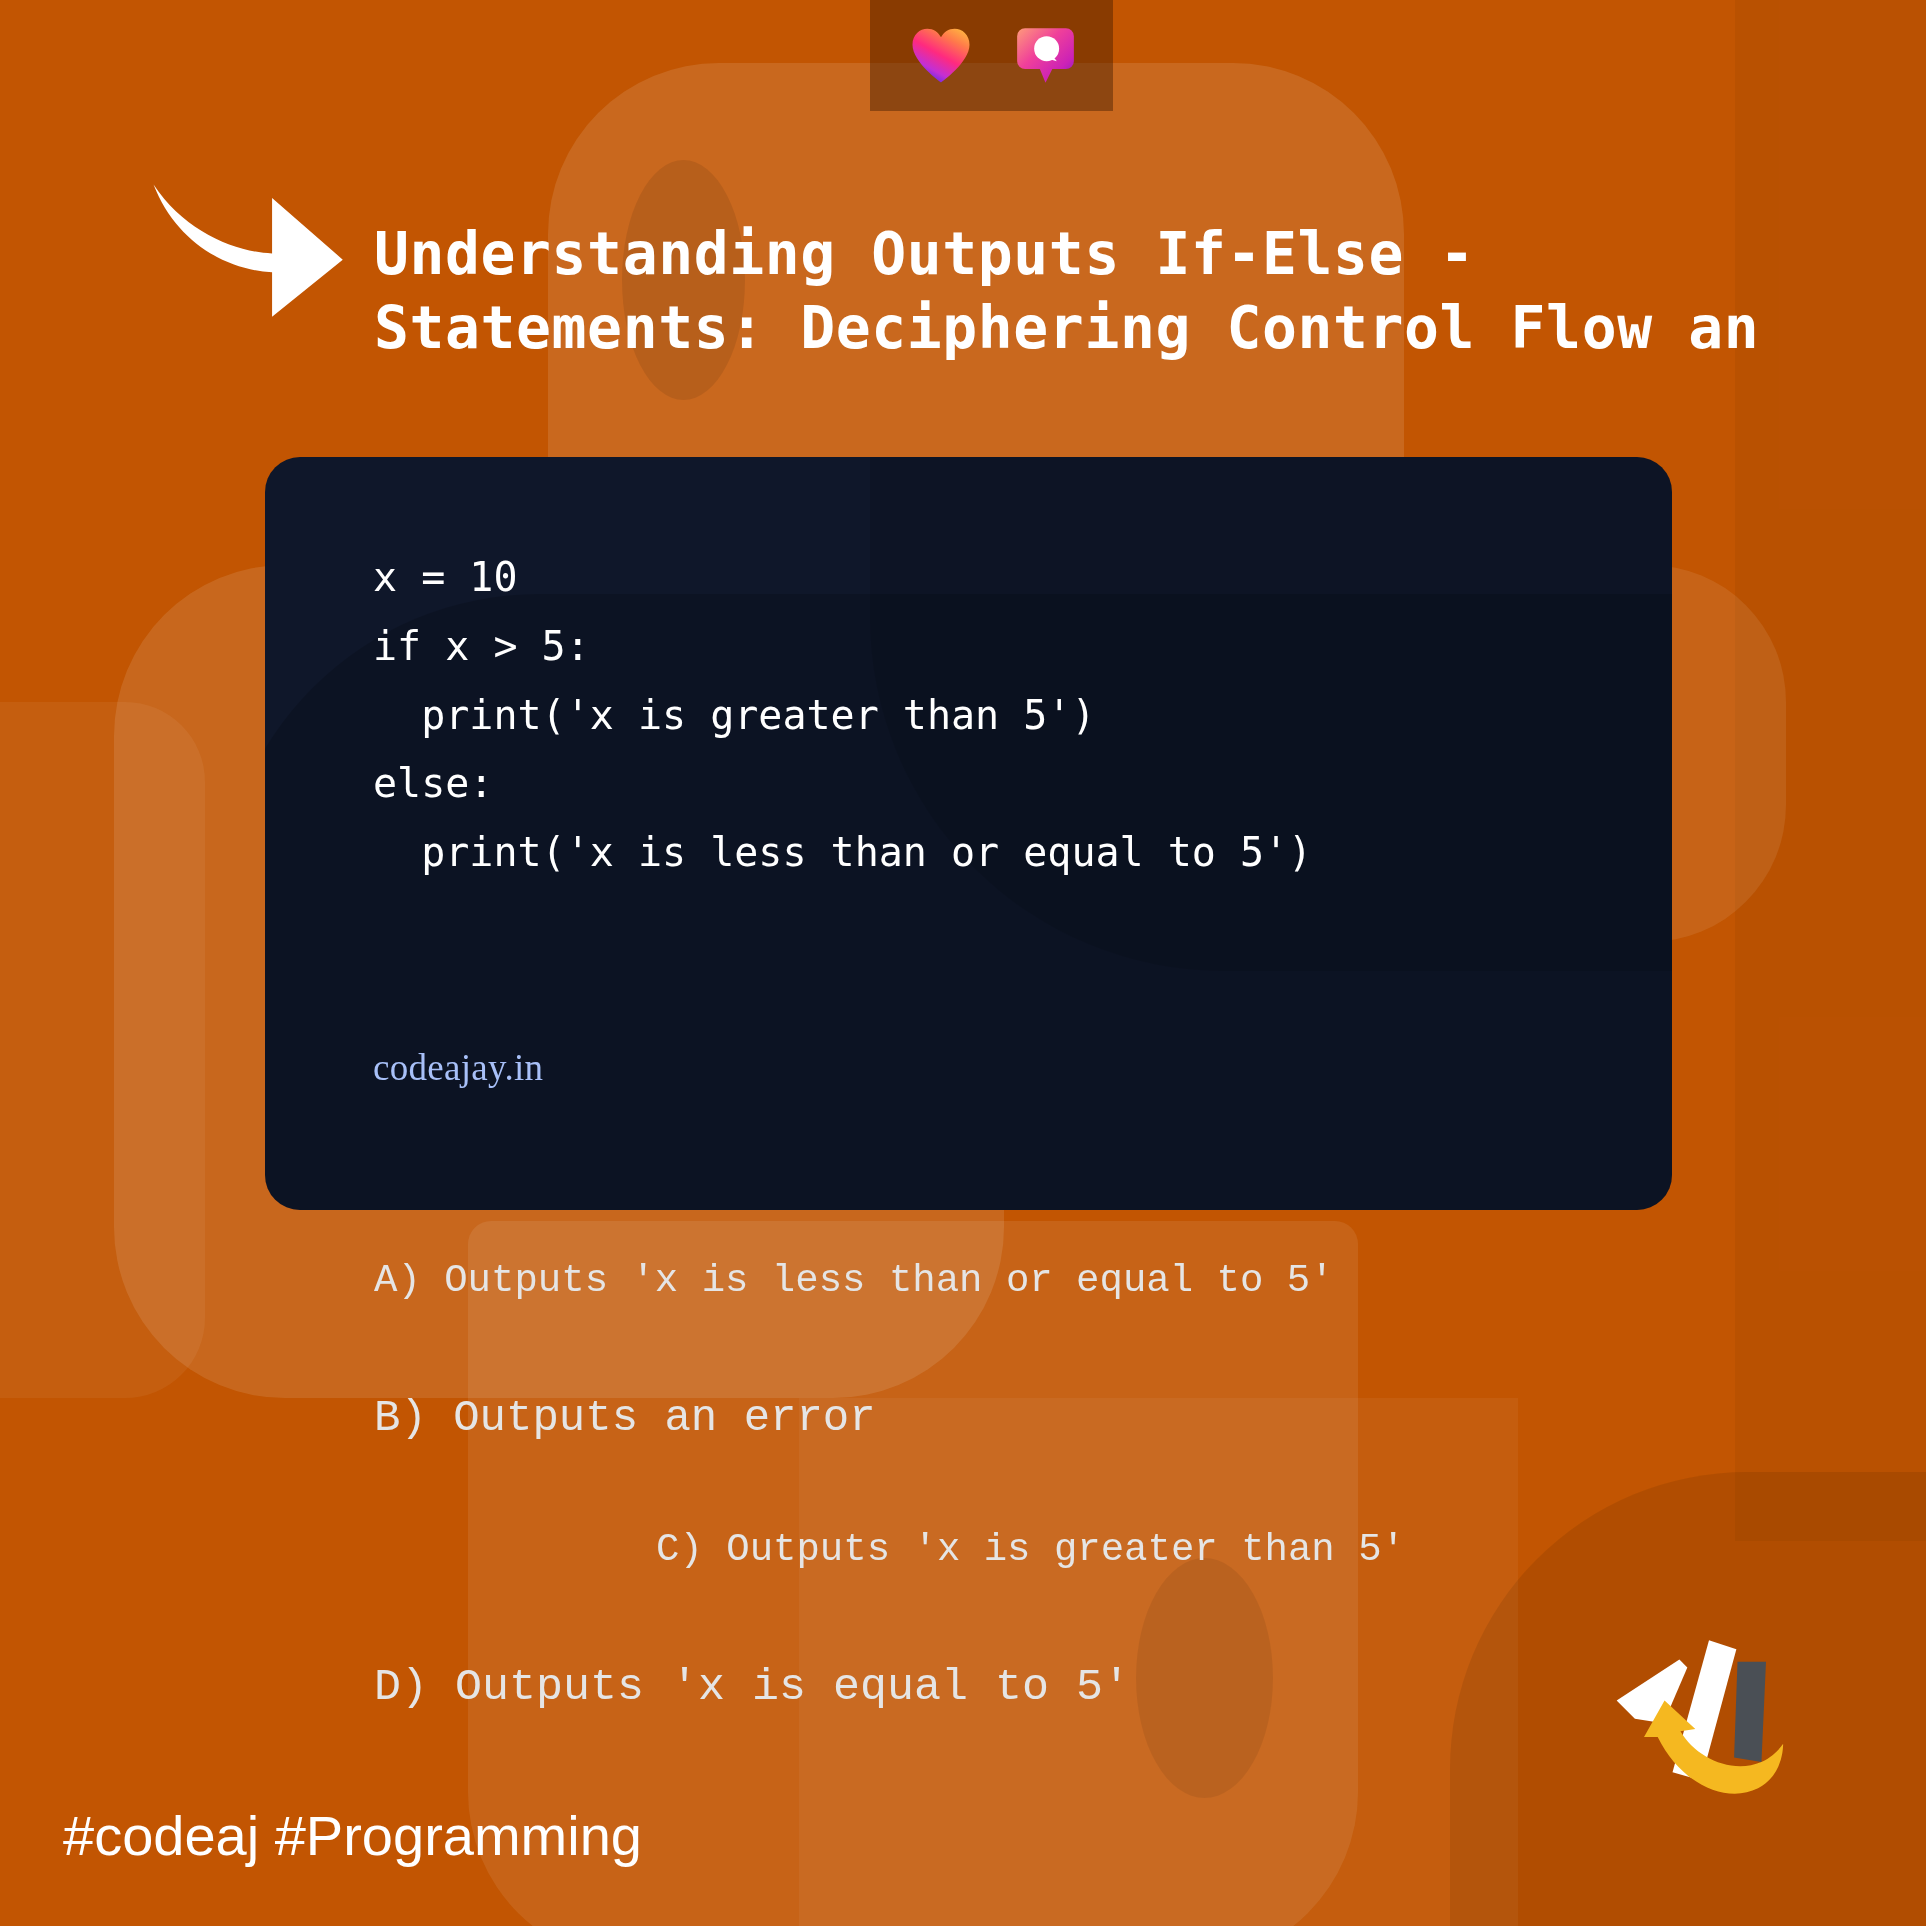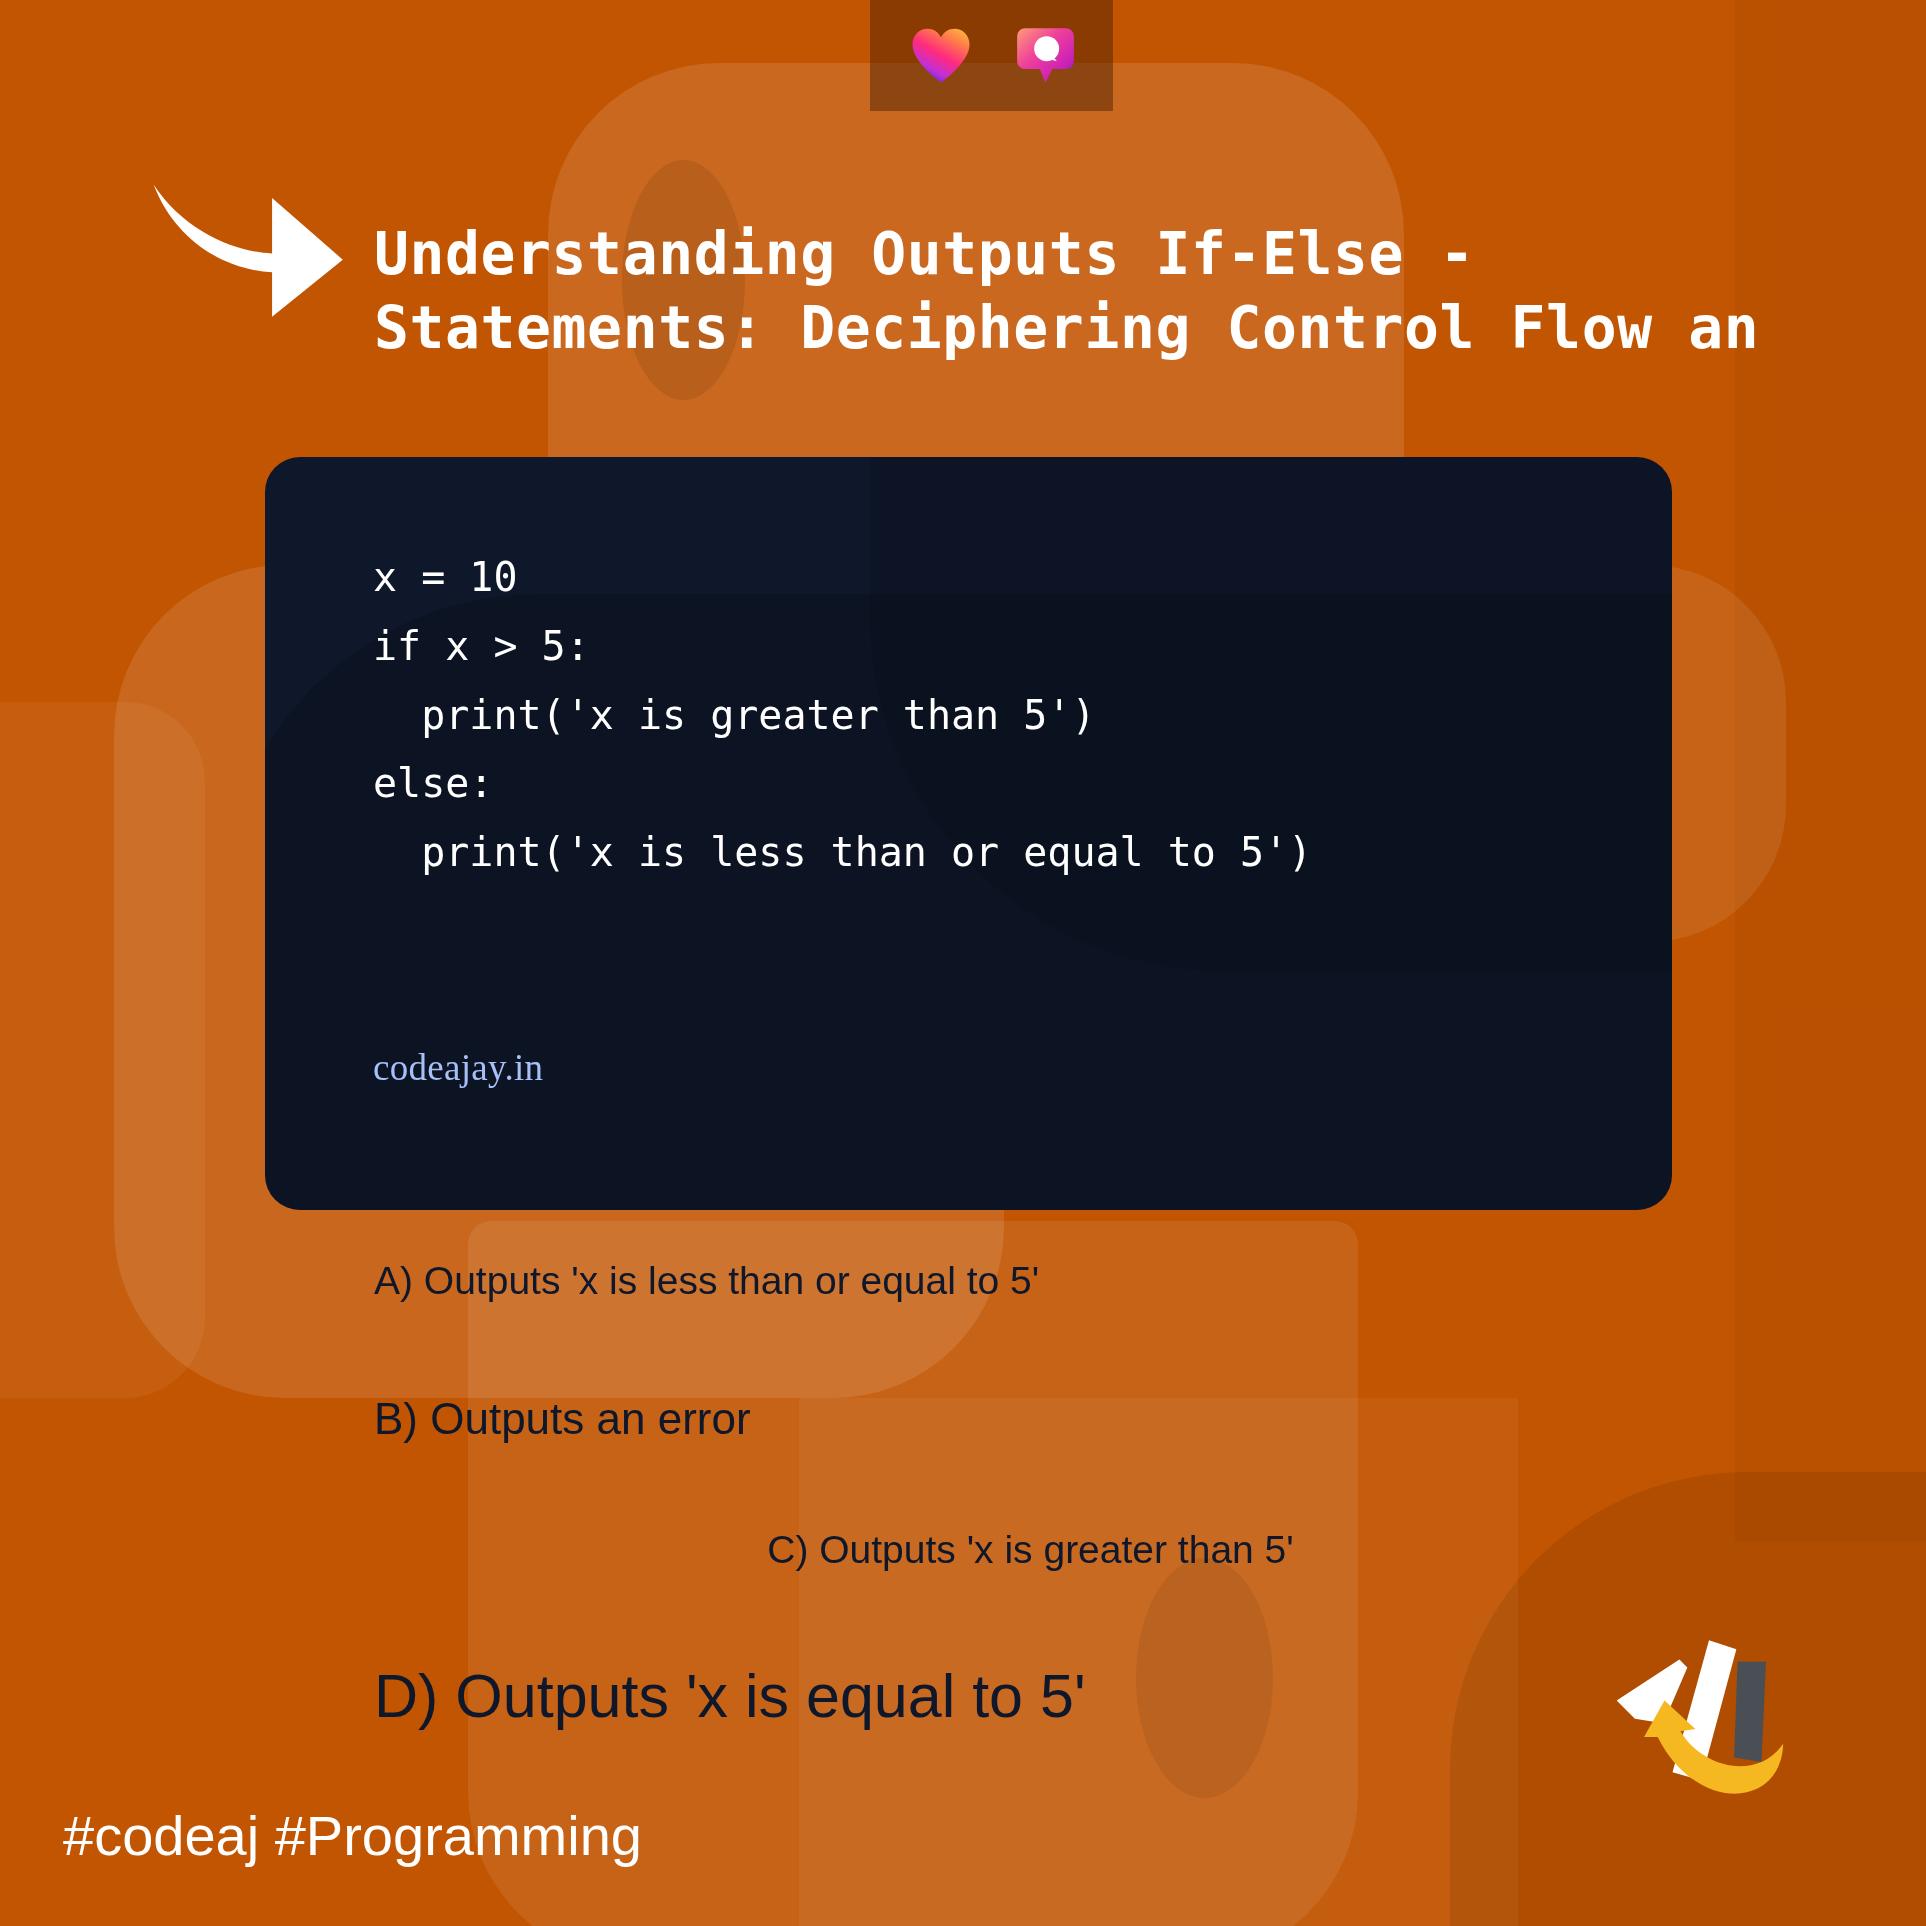--- a/index.html
+++ b/index.html
@@ -139,8 +139,8 @@
   
   .opt{
     position:absolute;left:374px;
-    color:#0f172a;
-    font-family:Liberation Sans, sans-serif;
+    color:#e5e5e5;
+    font-family:Liberation Mono, monospace;
     white-space:pre-wrap;
     line-height:1.18;
   }

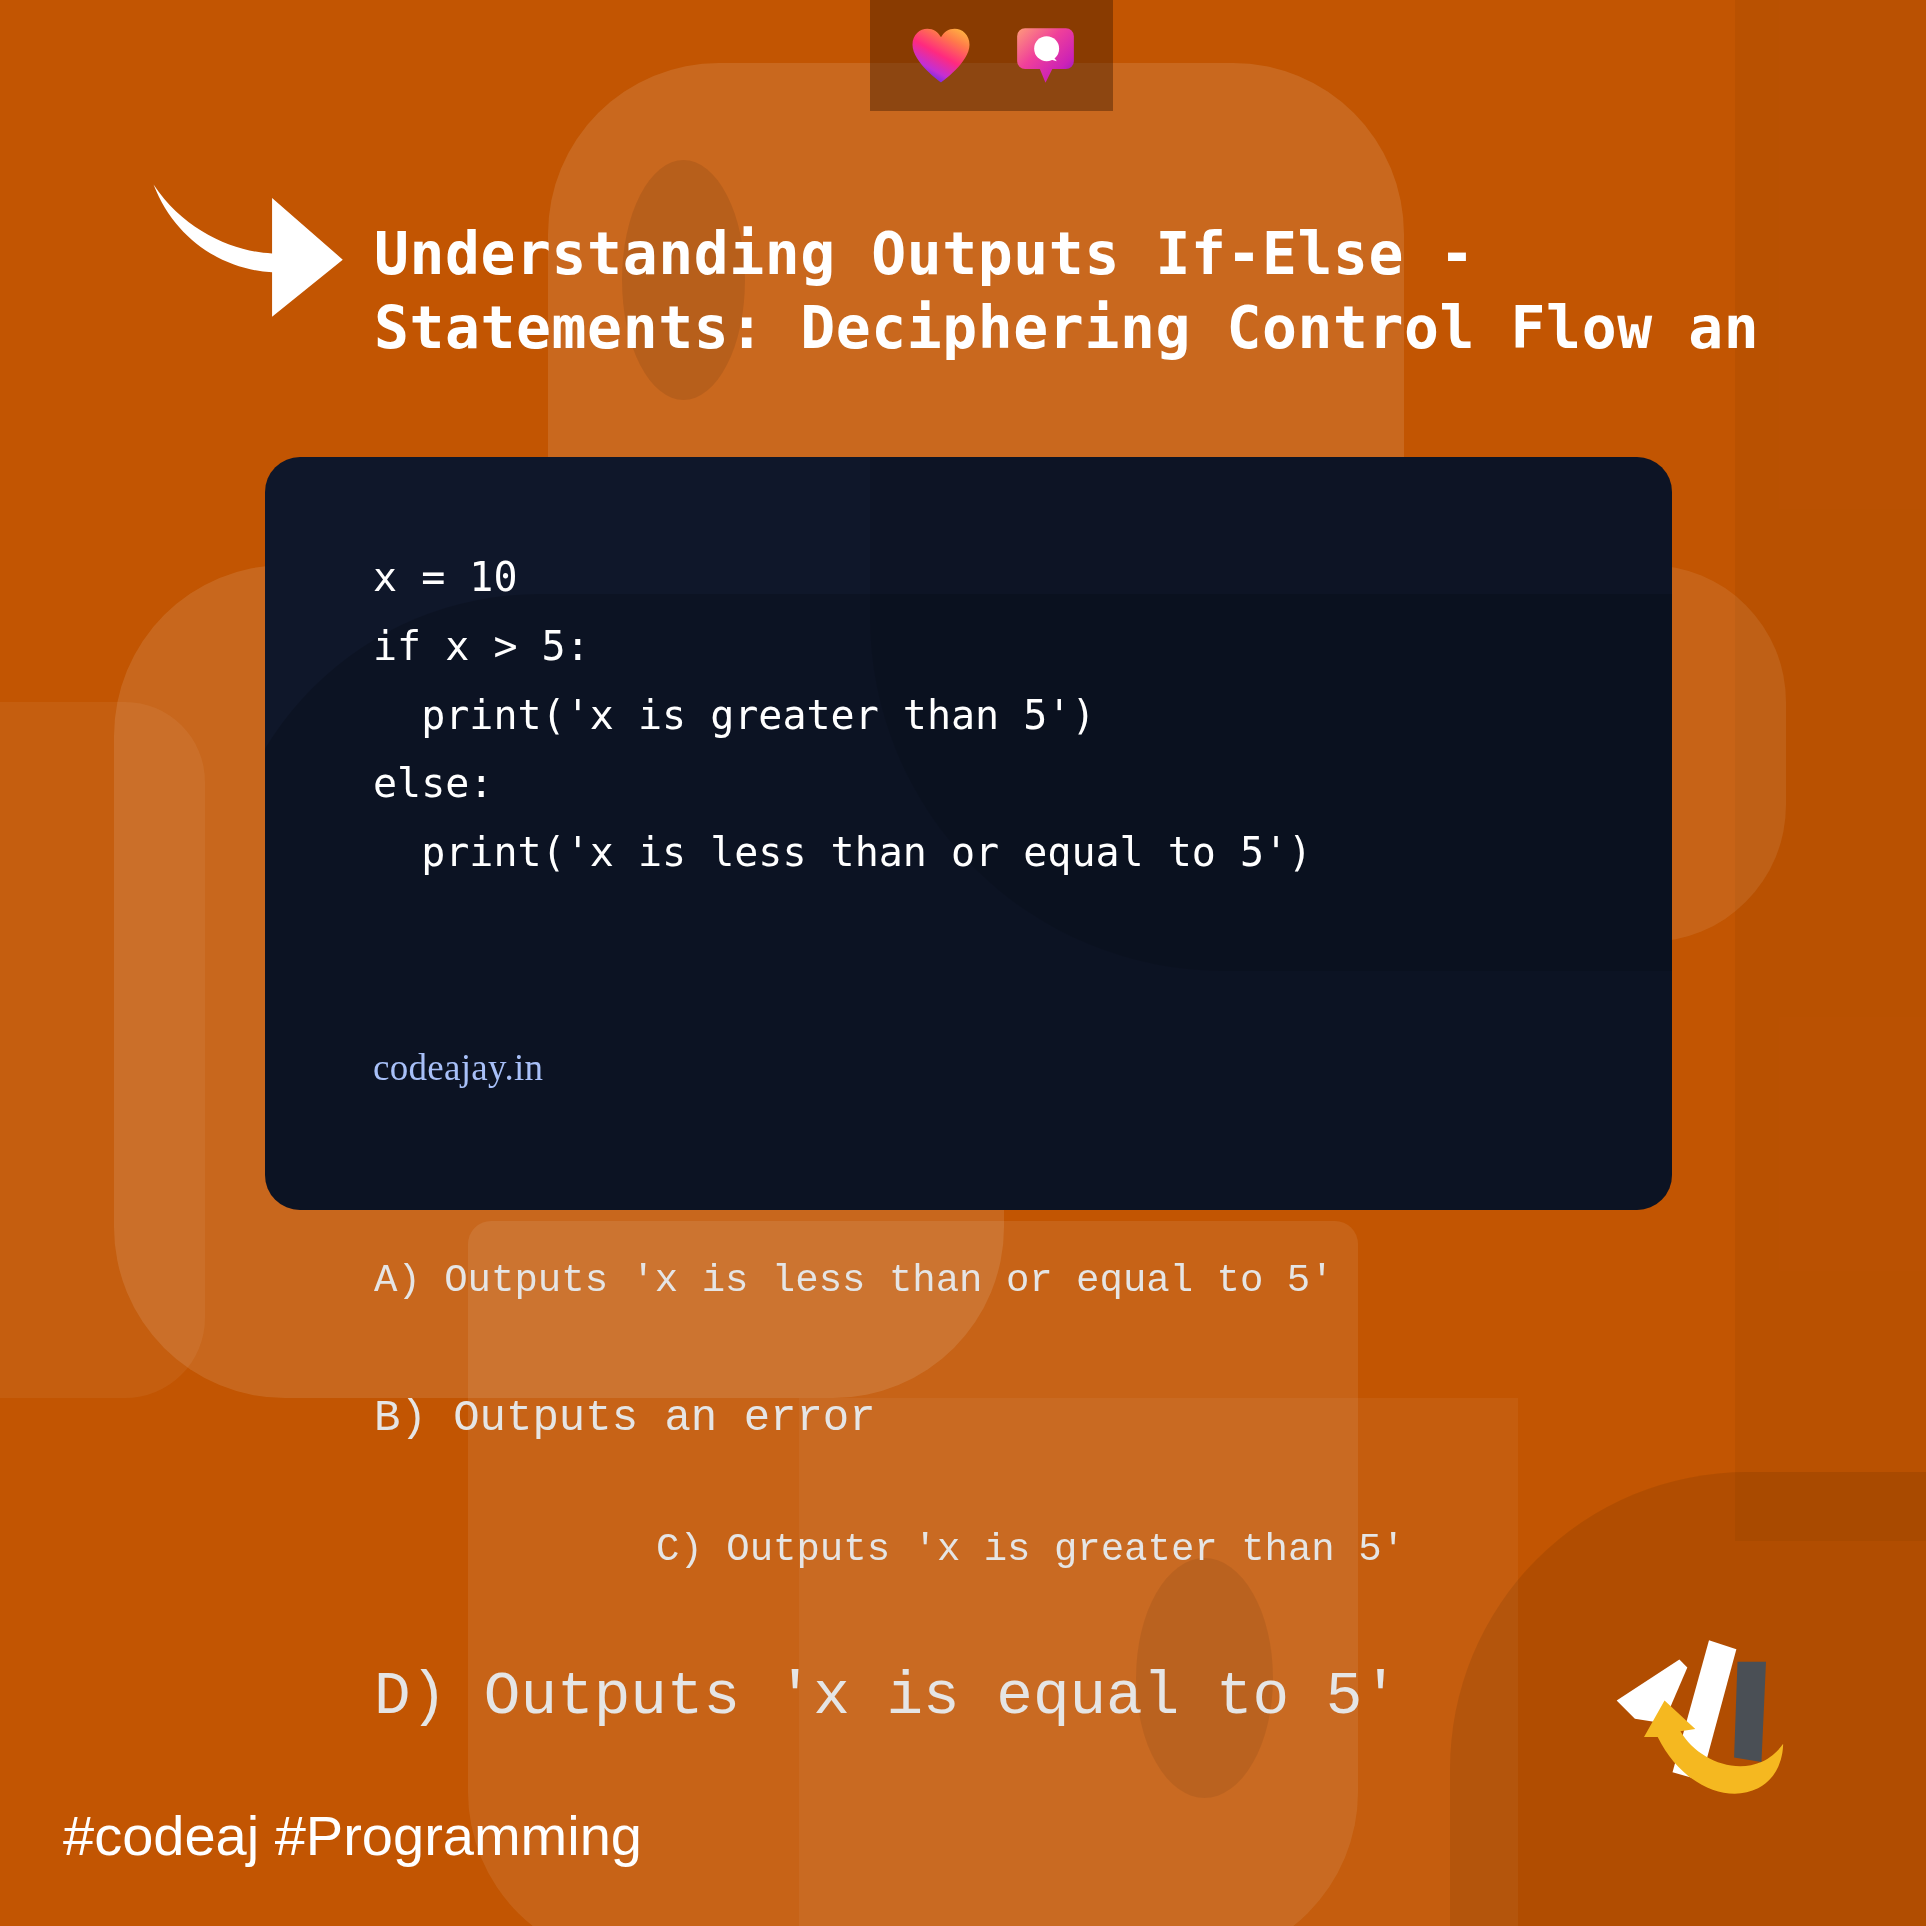--- a/index.html
+++ b/index.html
@@ -147,7 +147,7 @@
   #opt-a{top:1258px;width:1313px;font-size:39px;}
   #opt-b{top:1393px;width:1313px;font-size:44px;}
   #opt-c{top:1527px;width:1313px;font-size:39px;text-align:center;}
-  #opt-d{top:1661px;width:1313px;font-size:61px;}
+  #opt-d{top:1661px;width:1313px;font-size:45px;}
 
   
   #hashtags{

